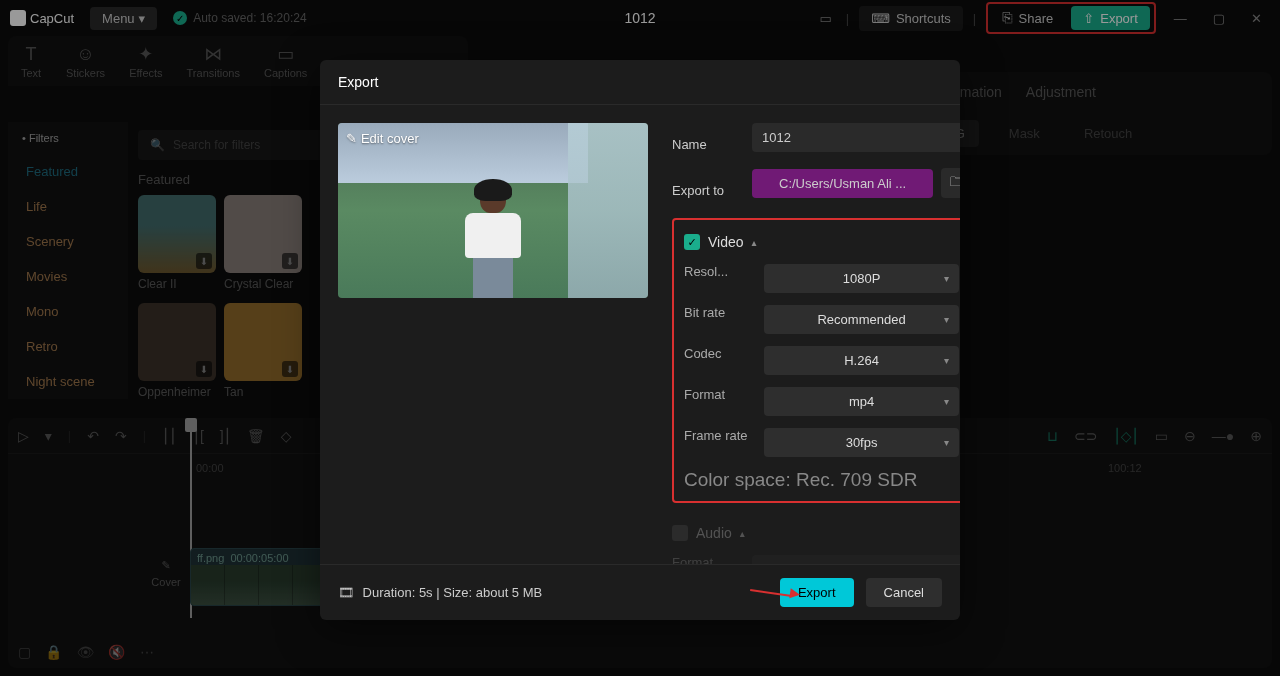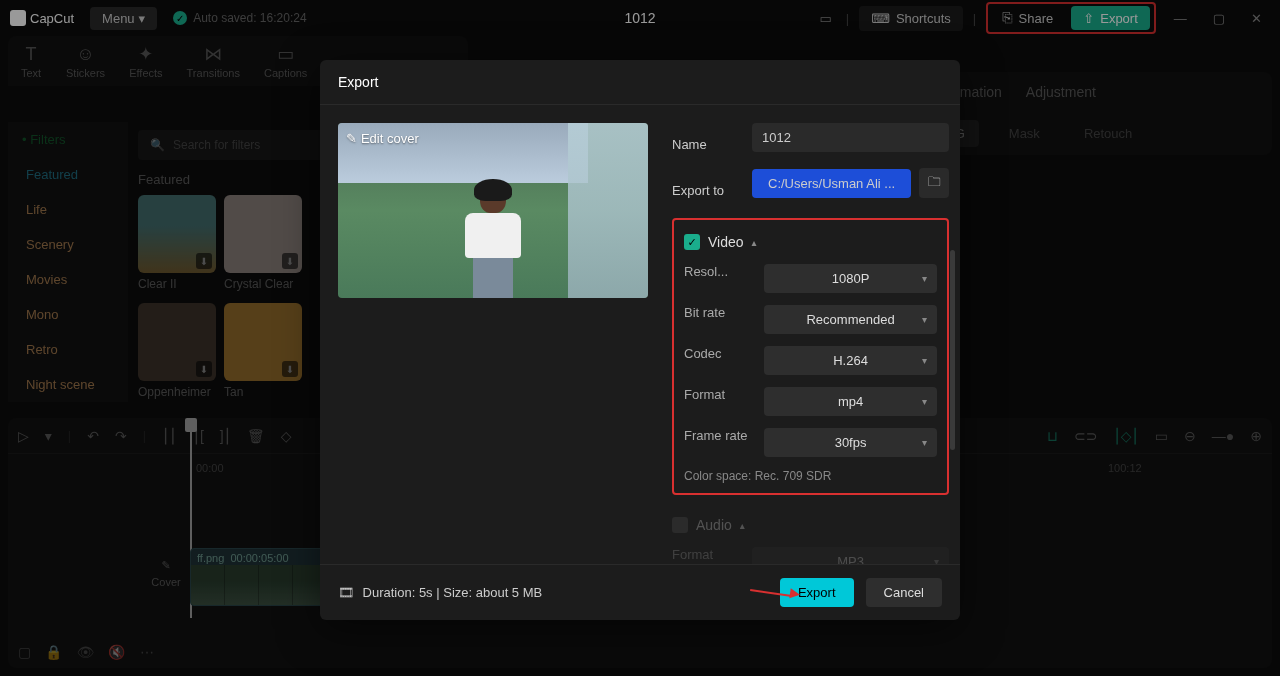--- a/index.html
+++ b/index.html
@@ -27,7 +27,7 @@
 .tool-tab { display: flex; flex-direction: column; align-items: center; gap: 2px; color: #888; font-size: 11px; cursor: pointer; }
 .tool-tab-icon { width: 22px; height: 22px; display: flex; align-items: center; justify-content: center; font-size: 18px; }
 .filter-sidebar { position: absolute; top: 86px; left: 8px; width: 120px; background: #141414; }
-.filter-title { color: #15803d; font-size: 13px; padding: 10px 14px; }
+.filter-title { color: #ffffff; font-size: 11px; padding: 10px 14px; }
 .filter-item { color: #fdba74; font-size: 13px; padding: 10px 18px; cursor: pointer; }
 .filter-item.active { color: #2aa8c8; }
 .filter-grid { position: absolute; top: 86px; left: 130px; width: 340px; padding: 8px; }

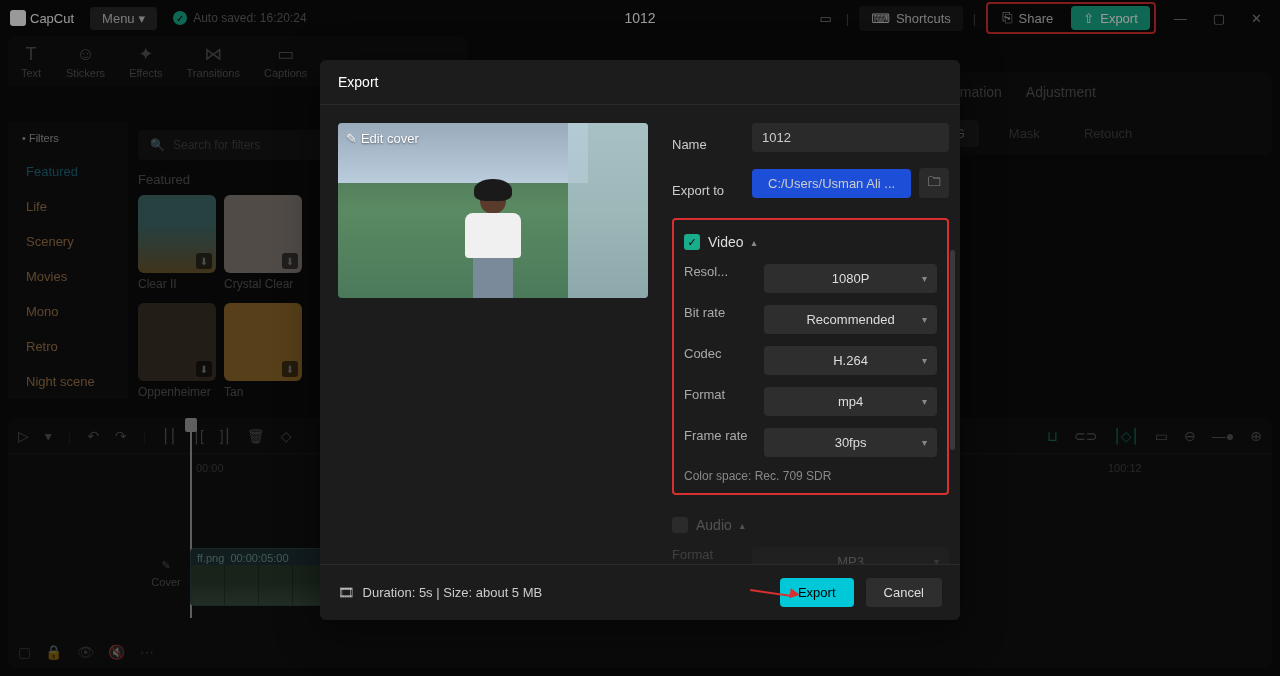--- a/index.html
+++ b/index.html
@@ -81,7 +81,7 @@
 .form-label { width: 80px; color: #ccc; font-size: 13px; }
 .form-input { flex: 1; background: #2a2a2a; color: #ccc; padding: 7px 10px; border-radius: 4px; border: none; font-size: 13px; }
 .path-row { display: flex; align-items: center; gap: 8px; }
-.path-input { flex: 1; background: #1d4ed8; color: #ccc; padding: 7px 16px; border-radius: 4px; font-size: 13px; white-space: nowrap; overflow: hidden; }
+.path-input { flex: 1; background: #701a75; color: #ccc; padding: 7px 27px; border-radius: 4px; font-size: 13px; white-space: nowrap; overflow: hidden; }
 .folder-btn { width: 30px; height: 30px; background: #2a2a2a; border-radius: 4px; display: flex; align-items: center; justify-content: center; cursor: pointer; color: #ccc; }
 .video-section { border: 2px solid #d83030; border-radius: 4px; padding: 14px 10px 10px 10px; margin-top: 4px; position: relative; }
 .section-header { display: flex; align-items: center; gap: 8px; margin-bottom: 14px; }

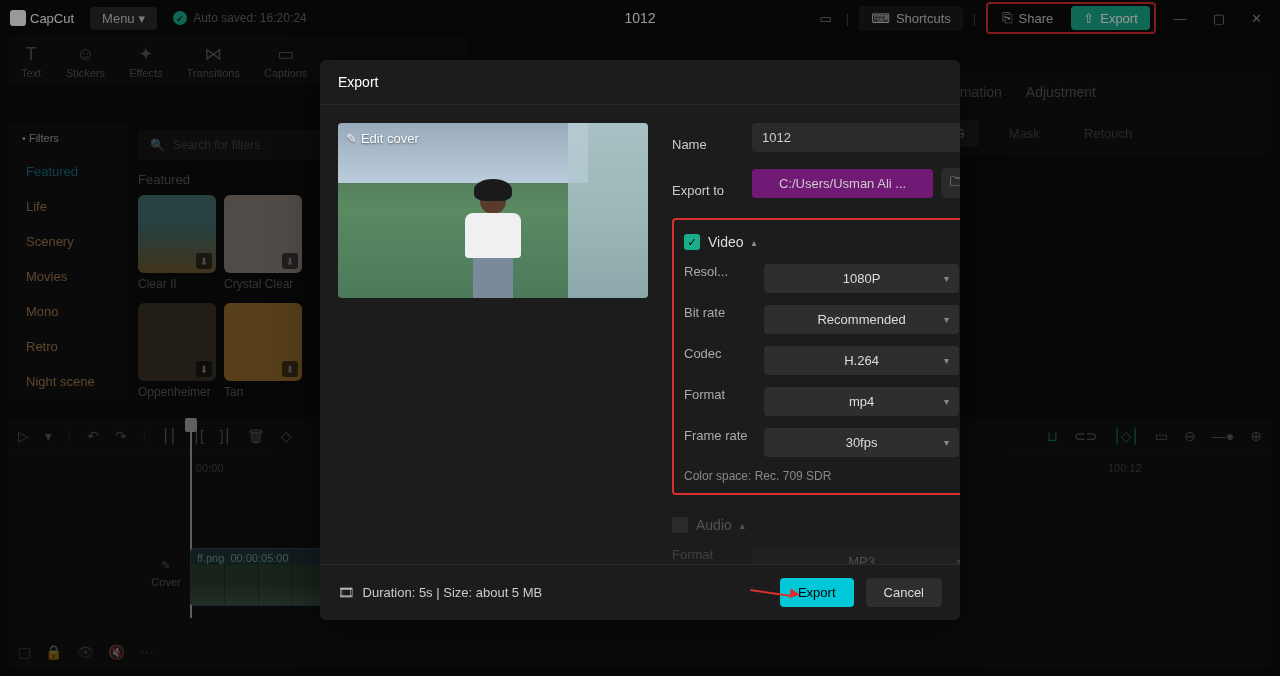--- a/index.html
+++ b/index.html
@@ -93,7 +93,7 @@
 .setting-label { width: 80px; color: #aaa; font-size: 13px; white-space: nowrap; overflow: hidden; text-overflow: ellipsis; }
 .dropdown { flex: 1; background: #2e2e2e; color: #ddd; padding: 7px 10px; border-radius: 4px; display: flex; align-items: center; justify-content: center; position: relative; cursor: pointer; font-size: 13px; }
 .dropdown-caret { position: absolute; right: 10px; color: #888; font-size: 10px; }
-.color-space { color: #888; font-size: 12px; margin-top: 4px; }
+.color-space { color: #888; font-size: 19px; margin-top: 4px; }
 .scrollbar { position: absolute; right: -8px; top: 30px; width: 5px; height: 200px; background: #3a3a3a; border-radius: 3px; }
 .audio-section { margin-top: 22px; opacity: 0.5; }
 .modal-footer { height: 56px; border-top: 1px solid #2a2a2a; display: flex; align-items: center; padding: 0 18px; }

